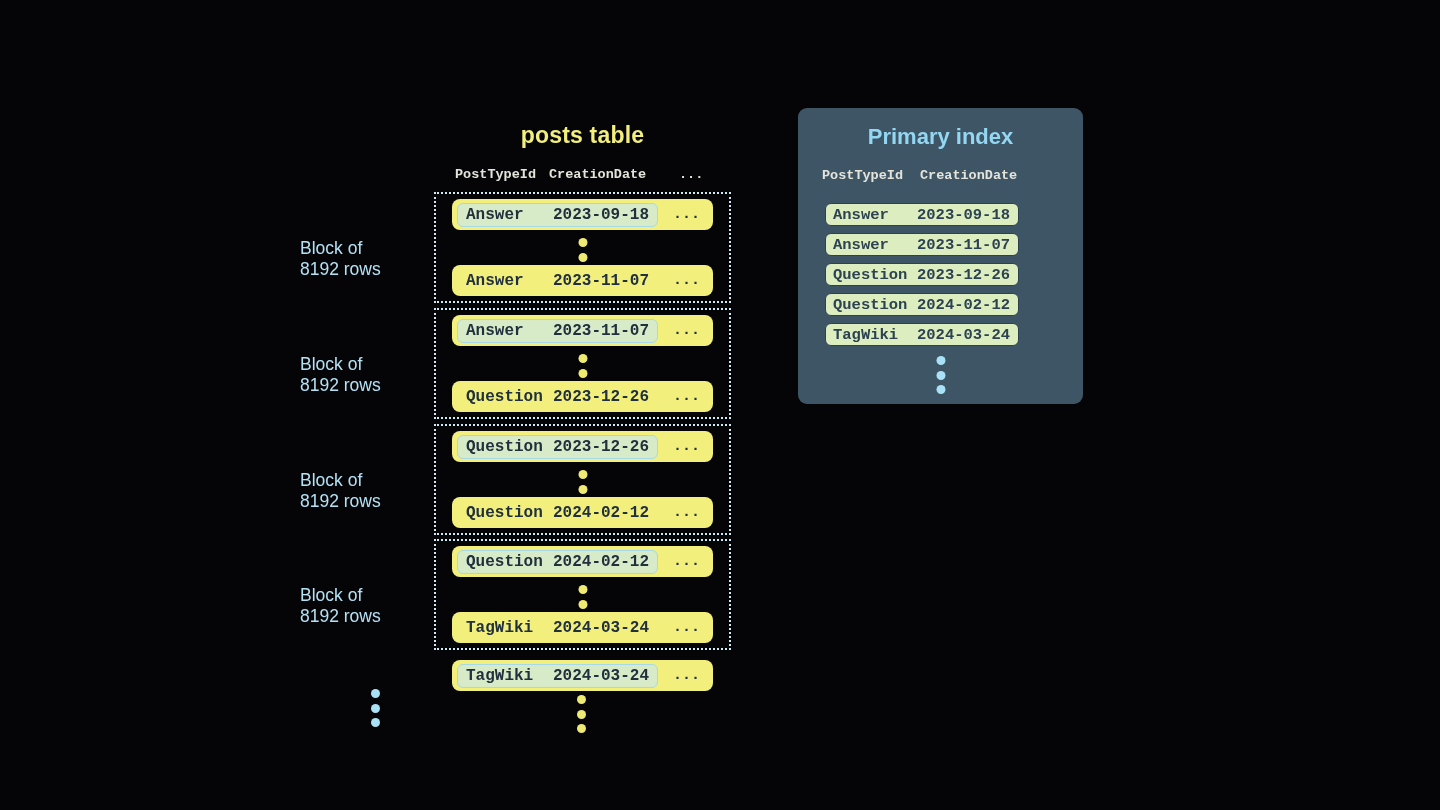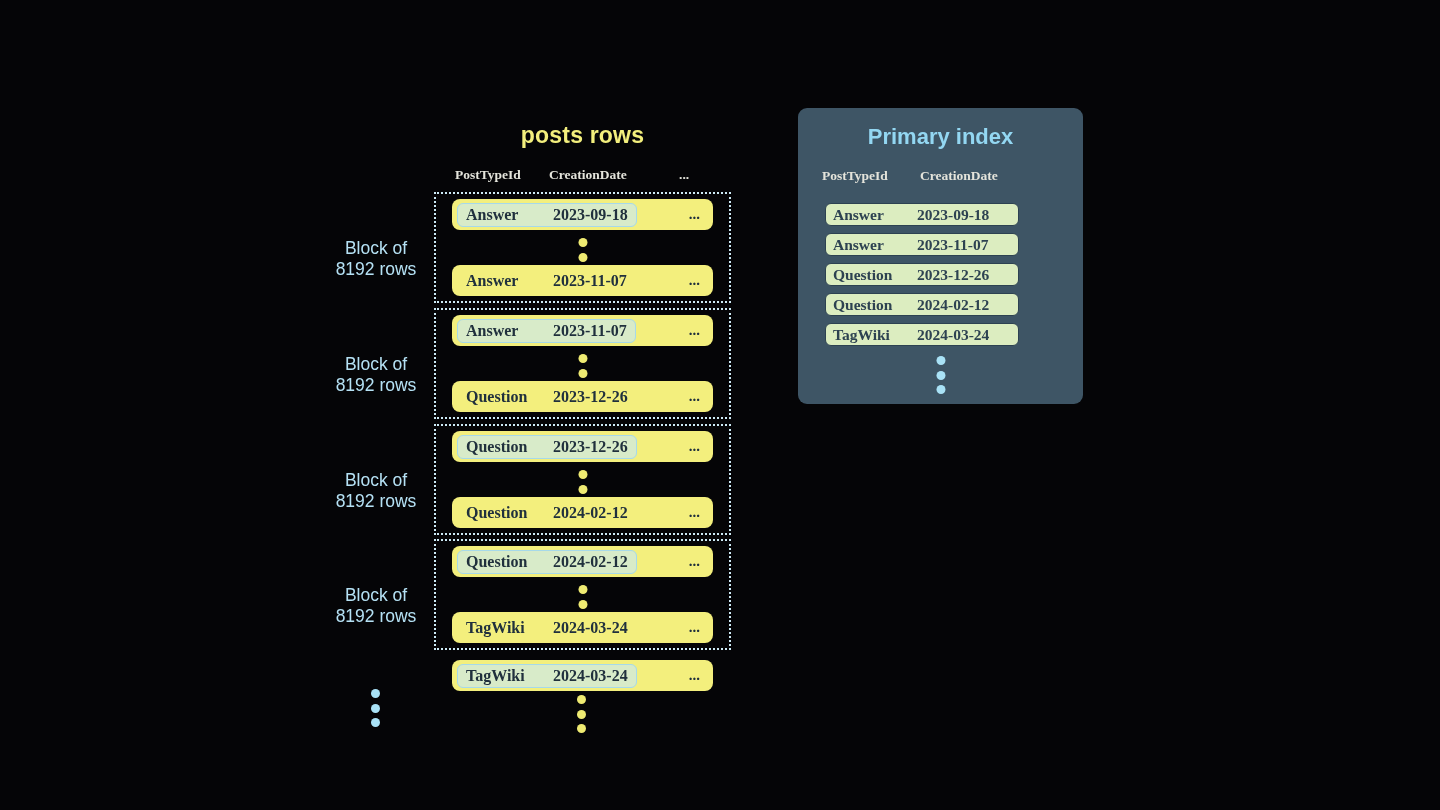--- a/index.html
+++ b/index.html
@@ -62,7 +62,7 @@
 
 <div class="stage">
 
-  <div class="pt-title">posts rows</div>
+  <div class="pt-title">posts table</div>
   <div class="col-head mono" style="left:455px;">PostTypeId</div>
   <div class="col-head mono" style="left:549px;">CreationDate</div>
   <div class="col-head mono" style="left:679px;">...</div>

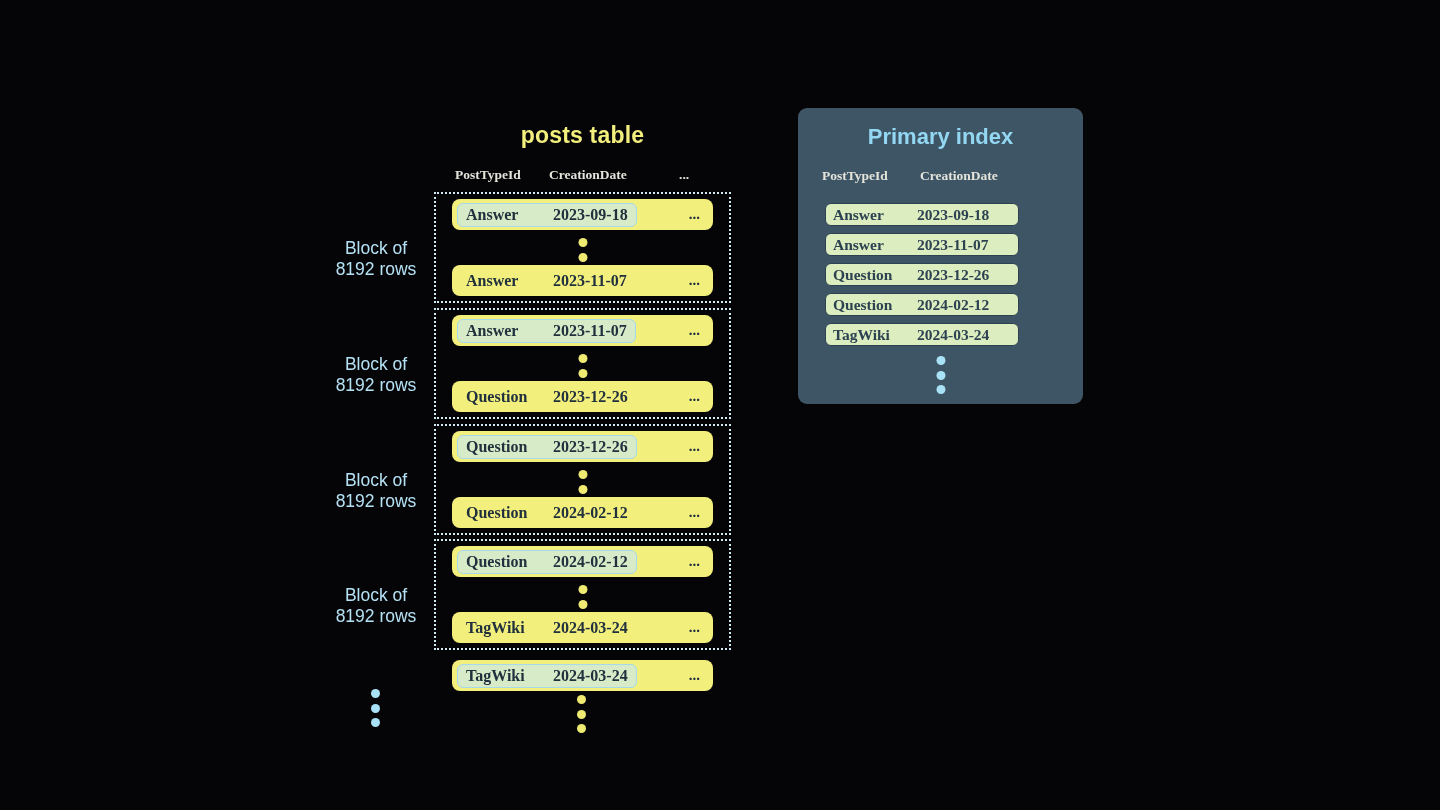--- a/index.html
+++ b/index.html
@@ -12,7 +12,7 @@
   html,body{margin:0;padding:0;background:#000;}
   .stage{position:relative;width:1440px;height:810px;background:var(--bg);overflow:hidden;
          font-family:"Liberation Sans",sans-serif;}
-  .mono{font-family:Liberation Serif, serif;}
+  .mono{font-family:Liberation Mono, monospace;}
 
   
   .pt-title{position:absolute;left:434px;top:122px;width:297px;text-align:center;

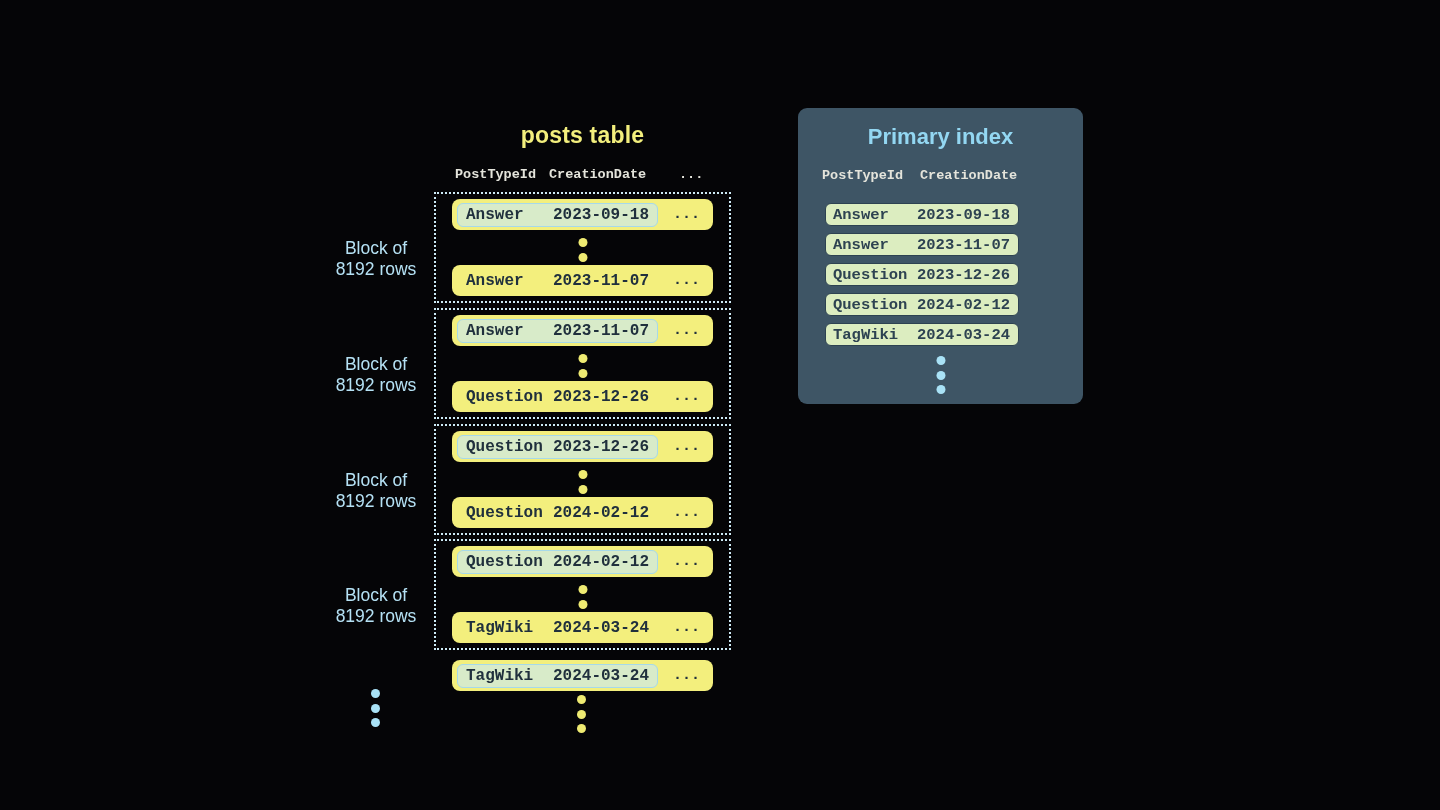--- a/index.html
+++ b/index.html
@@ -32,7 +32,7 @@
   .row-last{bottom:5px;}
   .standalone{left:452px;top:660px;}
 
-  .blk-label{position:absolute;left:300px;width:152px;text-align:center;
+  .blk-label{position:absolute;left:300px;width:152px;text-align:left;
     color:var(--blue-label);font-size:17.5px;line-height:21px;font-weight:500;}
 
   

